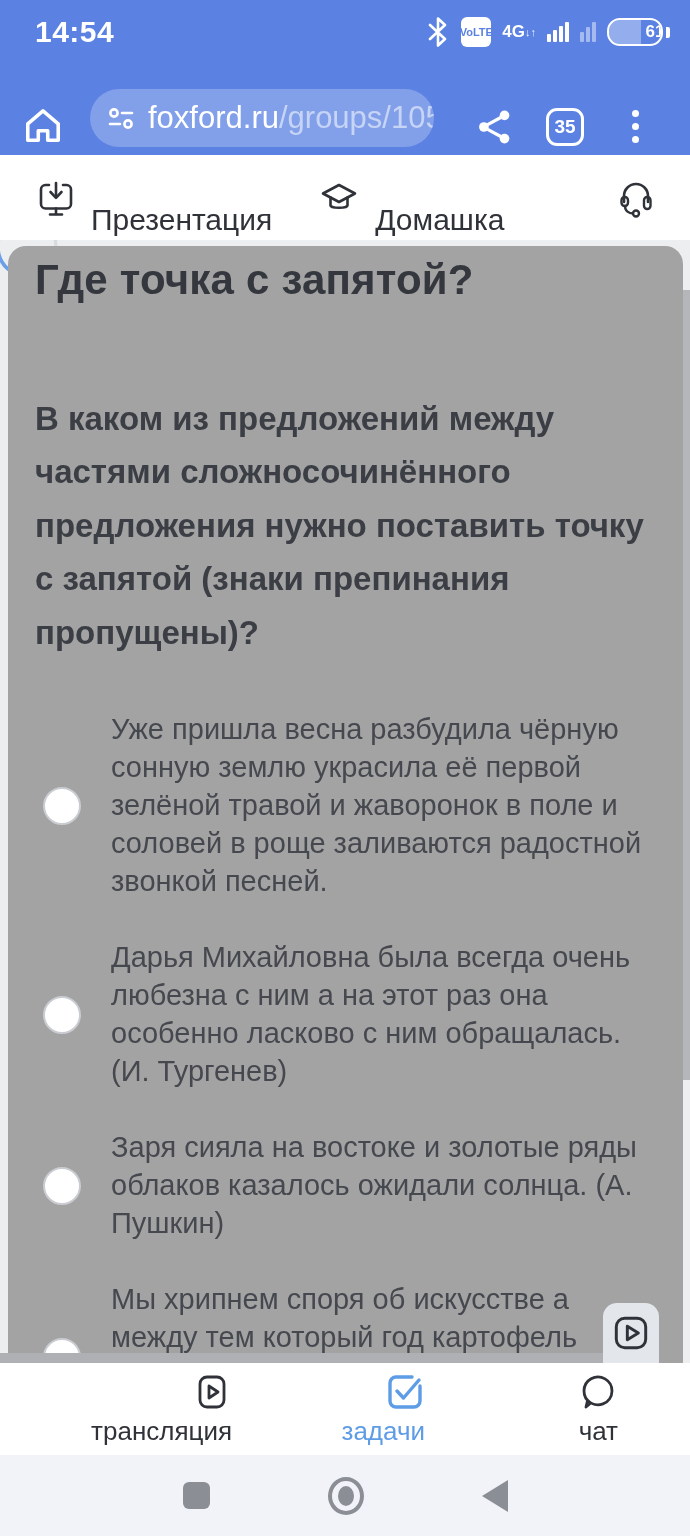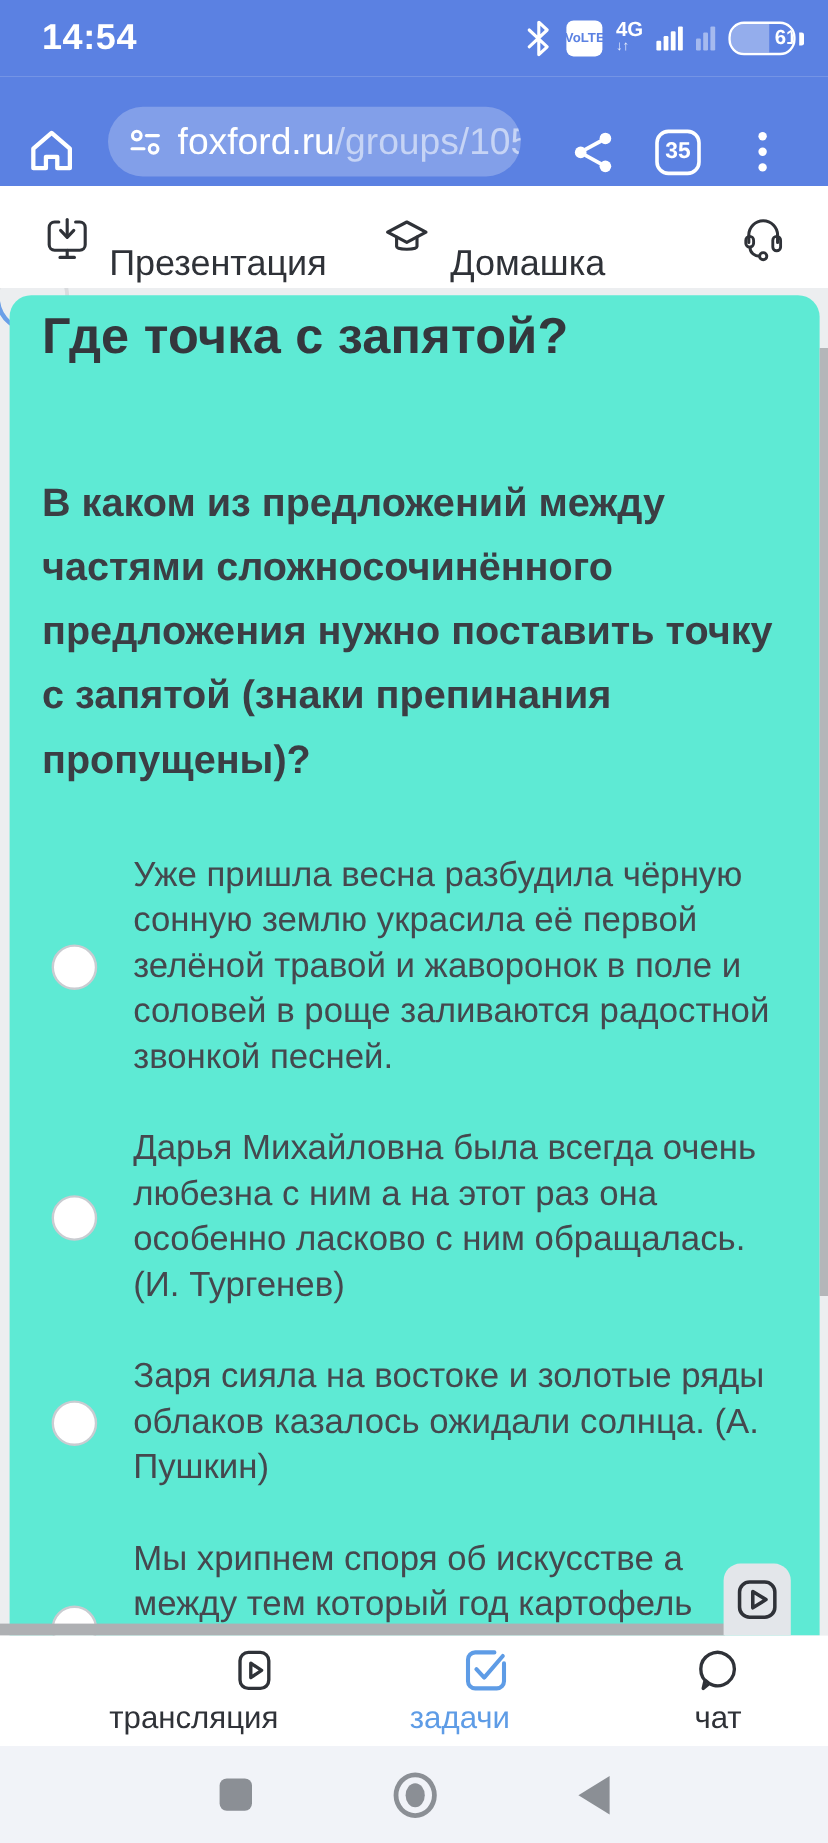--- a/index.html
+++ b/index.html
@@ -22,7 +22,7 @@
   .volte-badge{width:30px;height:30px;background:#fff;border-radius:6px;color:var(--header-blue);
     font-size:11px;font-weight:700;display:flex;align-items:center;
     justify-content:center;line-height:11px;}
-  .net-4g{display:flex;flex-direction:column;line-height:14px;}
+  .net-4g{display:flex;flex-direction:row;line-height:14px;}
   .net-4g .g{font-size:17px;font-weight:700;}
   .net-4g .arrows{font-size:11px;opacity:.9;}
   .sig{display:flex;align-items:flex-end;gap:2px;}

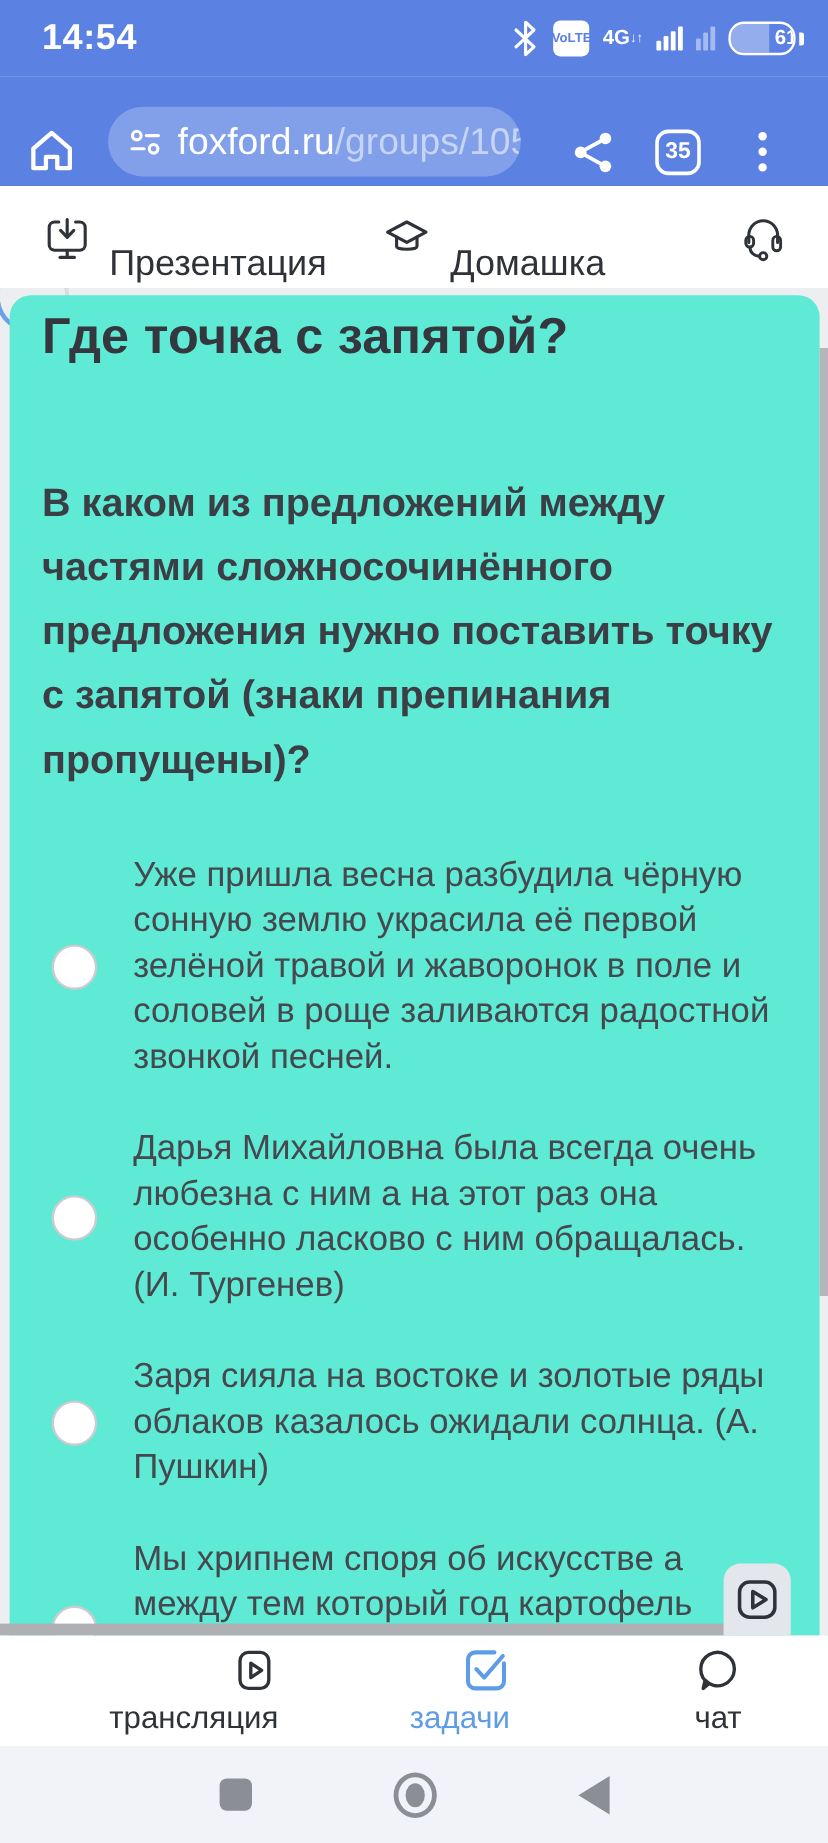--- a/index.html
+++ b/index.html
@@ -60,7 +60,7 @@
   
   .content{position:relative;height:1123px;background:var(--bg-gutter);overflow:hidden;}
   .spinner{position:absolute;left:-4px;top:-24px;z-index:1;}
-  .card{position:absolute;left:8px;right:7px;top:6px;bottom:0;background:#5eead4;
+  .card{position:absolute;left:8px;right:7px;top:6px;bottom:0;background:#a3a3a3;
     border-radius:18px 18px 0 0;z-index:2;padding:10px 30px 0 27px;}
   .page-title{font-size:42px;font-weight:700;color:var(--text-dark);letter-spacing:.2px;}
   .question{margin-top:88px;font-size:33px;font-weight:700;color:#3b3e44;line-height:1.62;

